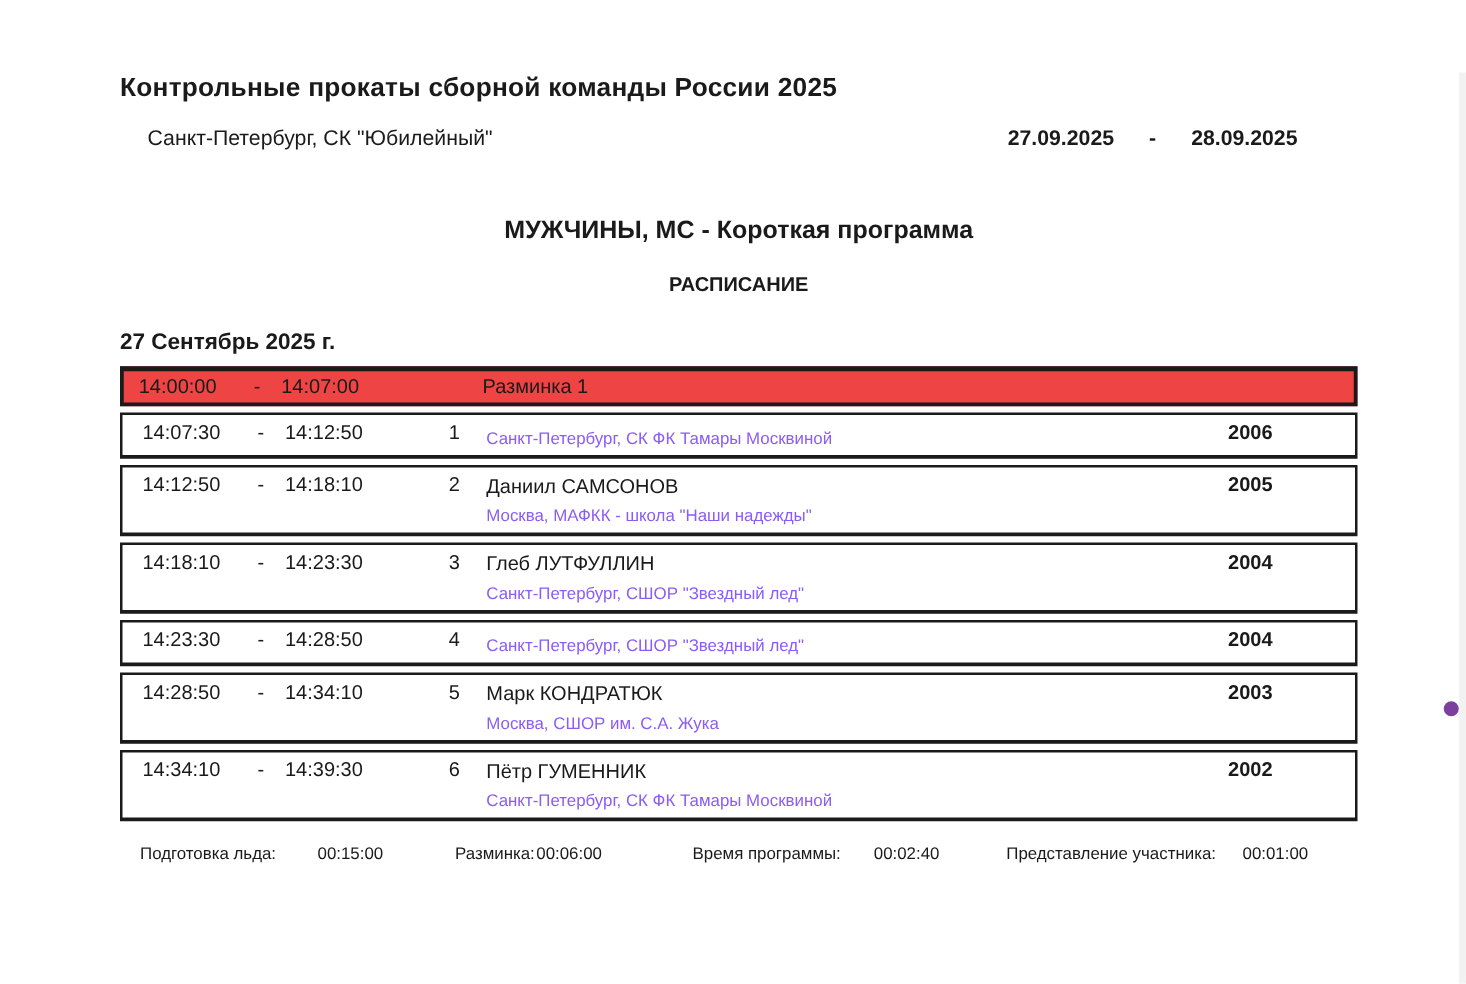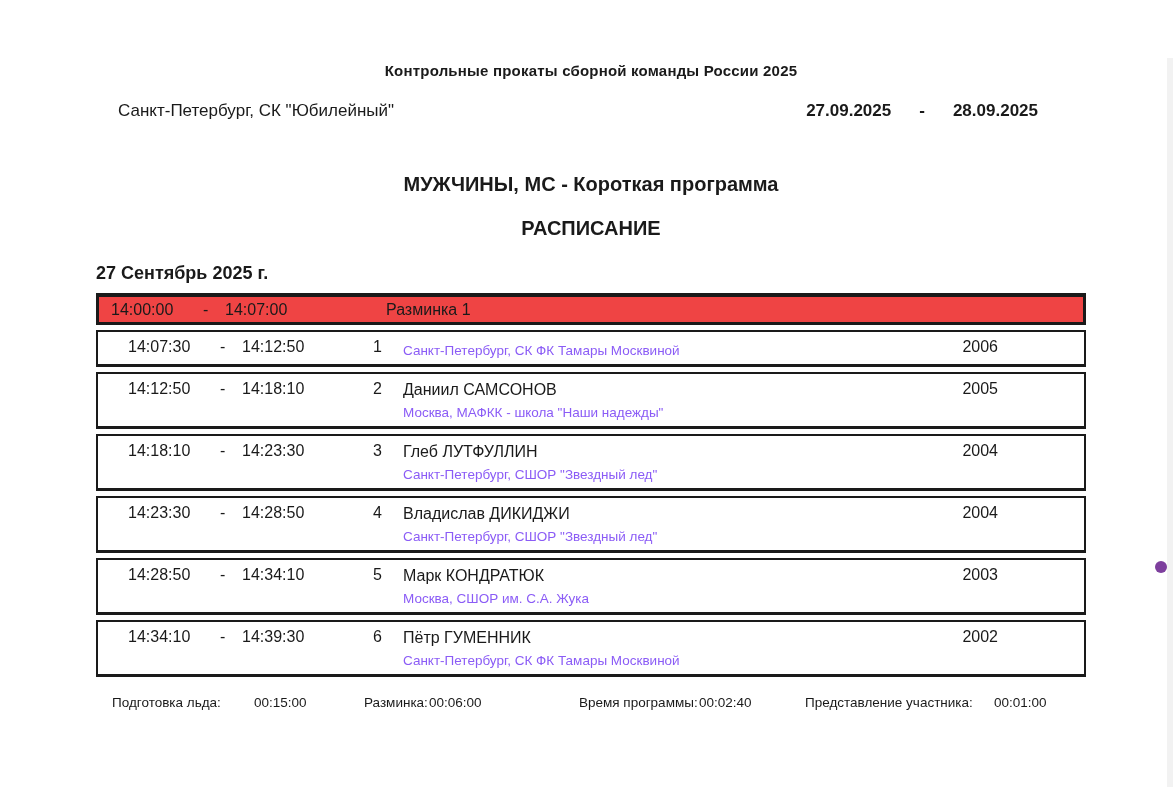--- a/index.html
+++ b/index.html
@@ -18,8 +18,8 @@
 
   .main-title {
     margin: 58px 0 0 0;
-    text-align: center;
-    font-size: 15px;
+    text-align: left;
+    font-size: 21px;
     font-weight: 700;
     line-height: 26px;
     letter-spacing: 0.2px;

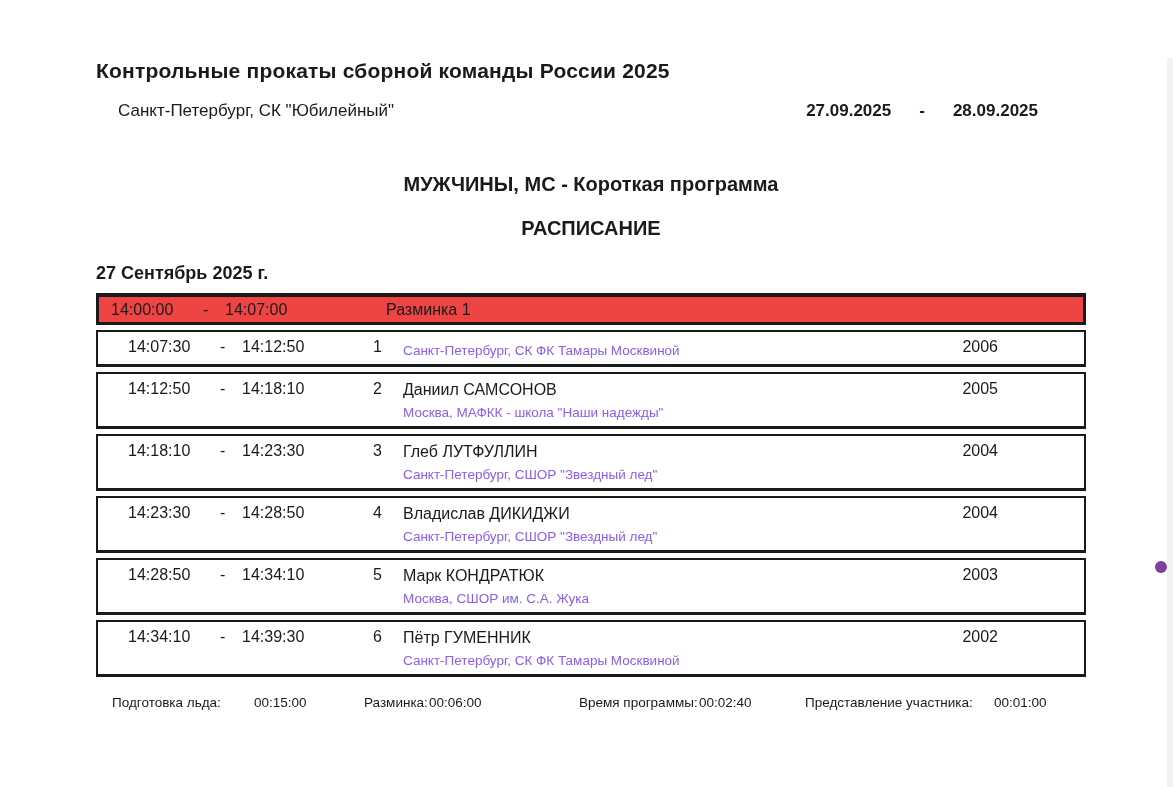--- a/index.html
+++ b/index.html
@@ -45,7 +45,7 @@
   .schedule-heading {
     margin-top: 19px;
     text-align: center;
-    font-size: 20px;
+    font-size: 16px;
     font-weight: 700;
     line-height: 25px;
   }

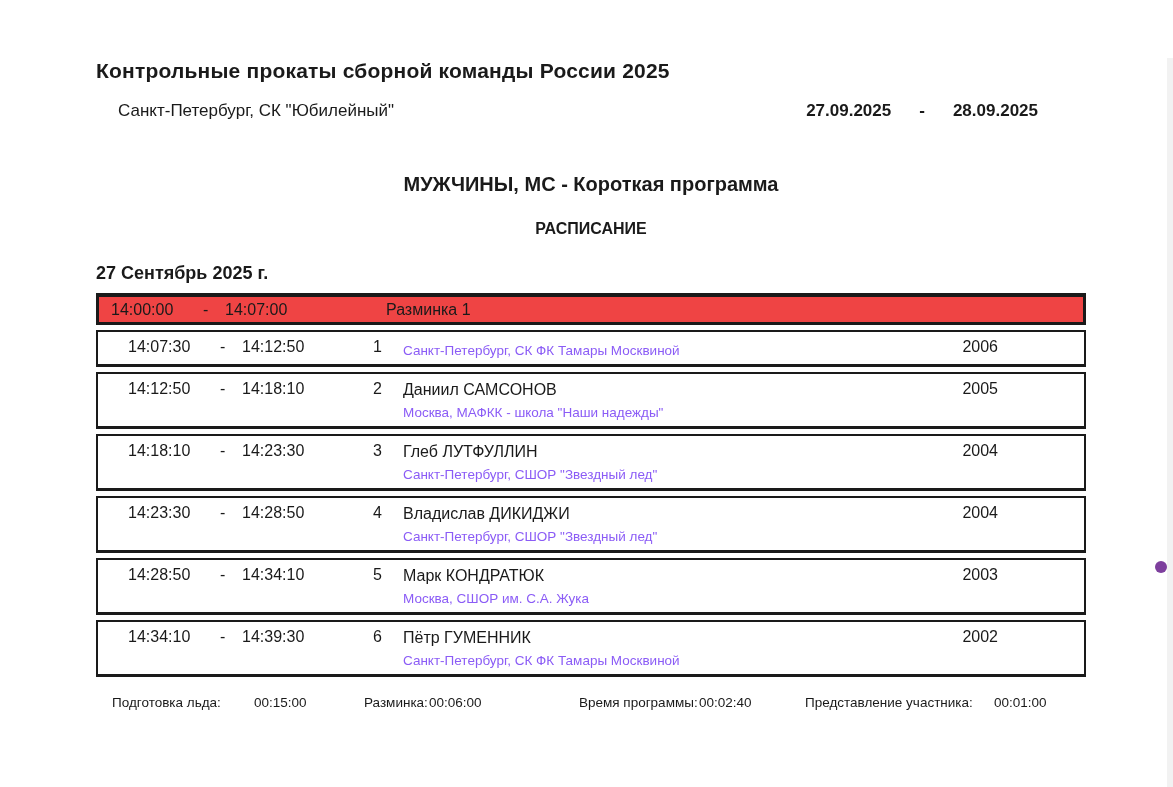--- a/index.html
+++ b/index.html
@@ -75,7 +75,7 @@
     margin-bottom: 5px;
     display: flex;
     align-items: flex-start;
-    padding: 6px 0 5px 18px;
+    padding: 6px 0 5px 4px;
     font-size: 16px;
     background: #ffffff;
   }

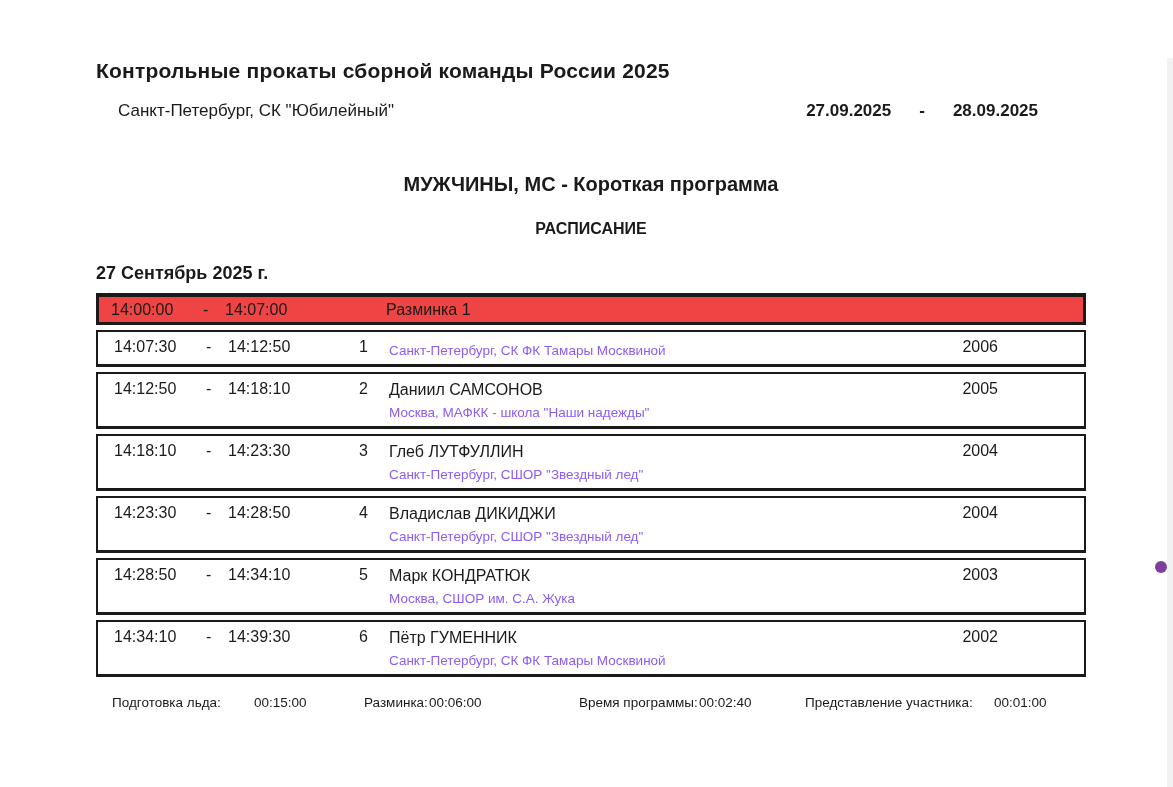--- a/index.html
+++ b/index.html
@@ -85,7 +85,7 @@
   .t-dash  { width: 22px; text-align: left; }
   .cell-num { width: 60px; text-align: right; flex-shrink: 0; }
   .cell-main { flex: 1; padding-left: 21px; min-width: 0; }
-  .cell-year { width: 48px; margin-right: 86px; text-align: right; flex-shrink: 0; }
+  .cell-year { width: 48px; margin-right: 66px; text-align: right; flex-shrink: 0; font-weight: bold; }
 
   .skater-name { line-height: 20px; }
   .skater-club { font-size: 13.5px; line-height: 17px; margin-top: 4px; color: #8b5cf6; }

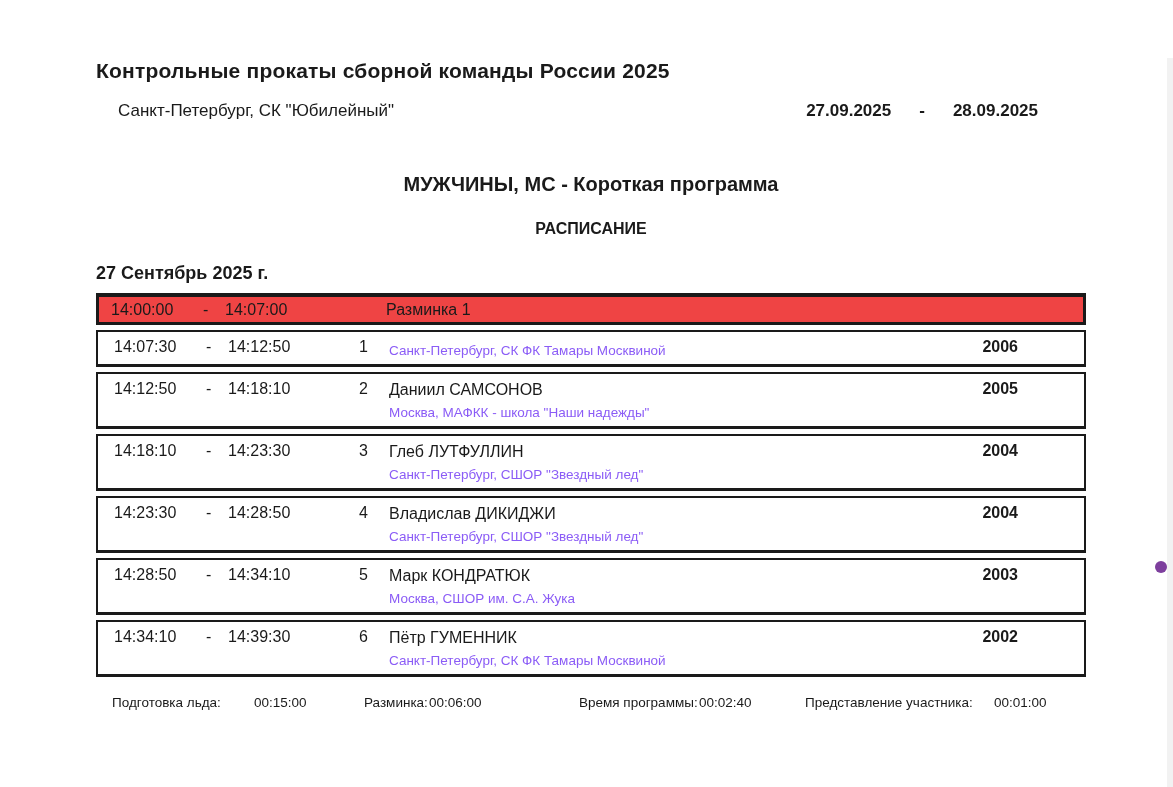--- a/index.html
+++ b/index.html
@@ -199,7 +199,6 @@
         </div>
         <div class="cell-num">4</div>
         <div class="cell-main">
-          <div class="skater-name">Владислав ДИКИДЖИ</div>
           <div class="skater-club">Санкт-Петербург, СШОР "Звездный лед"</div>
         </div>
         <div class="cell-year">2004</div>

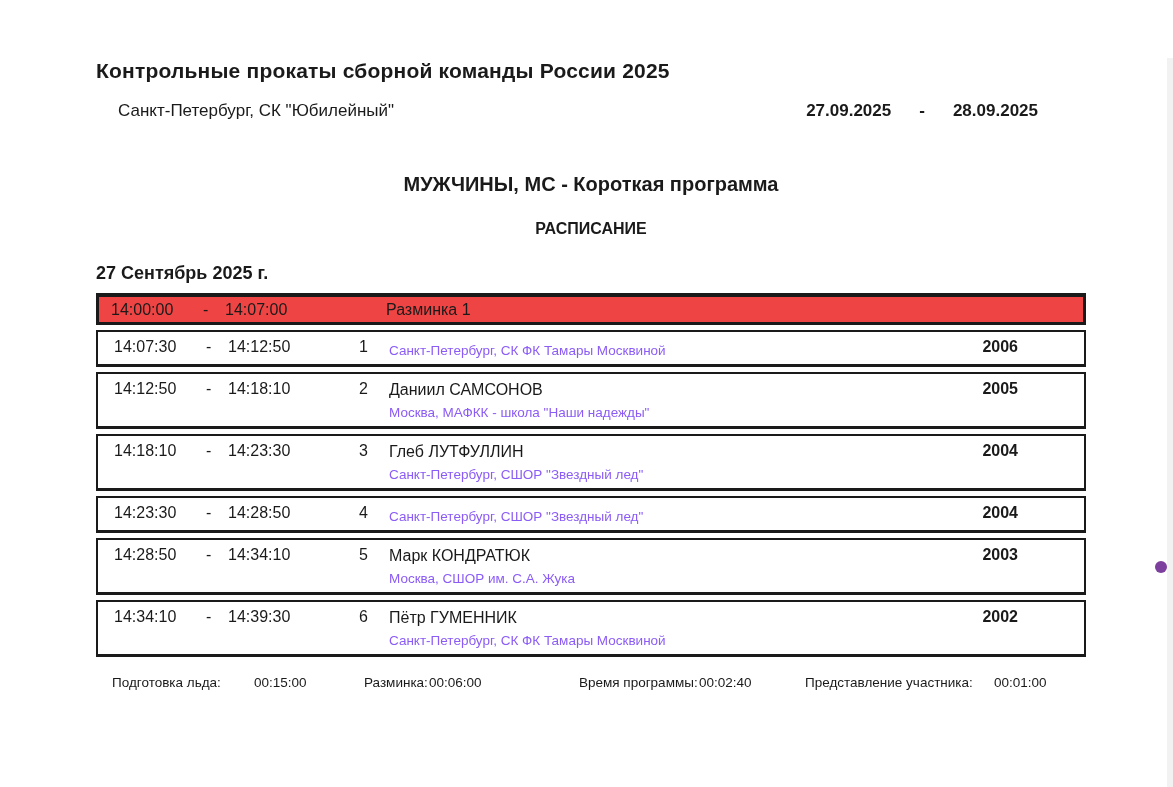--- a/index.html
+++ b/index.html
@@ -100,7 +100,7 @@
   .footer span { position: absolute; top: 3px; white-space: nowrap; }
   .f-l0 { left: 16px; }  .f-v0 { left: 158px; text-align: right; }
   .f-l1 { left: 268px; } .f-v1 { left: 333px; }
-  .f-l2 { left: 483px; } .f-v2 { left: 603px; }
+  .f-l2 { left: 458px; } .f-v2 { left: 603px; }
   .f-l3 { left: 709px; } .f-v3 { left: 898px; top: -2px; }
 
   .right-edge {

